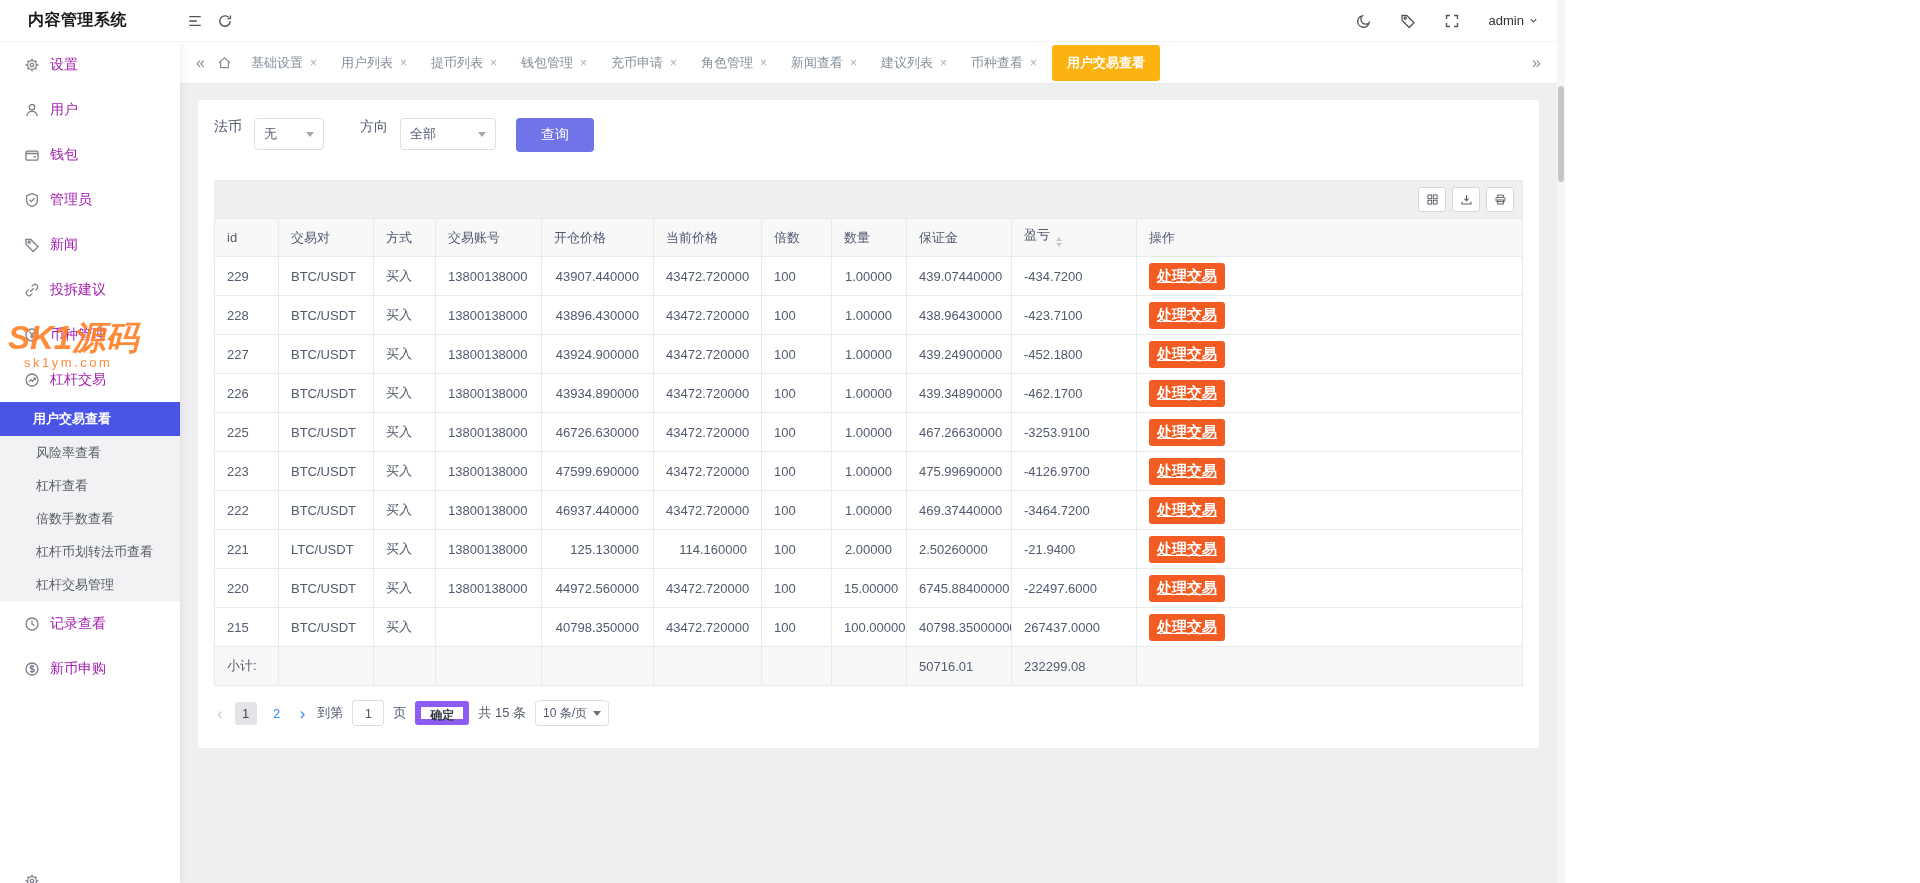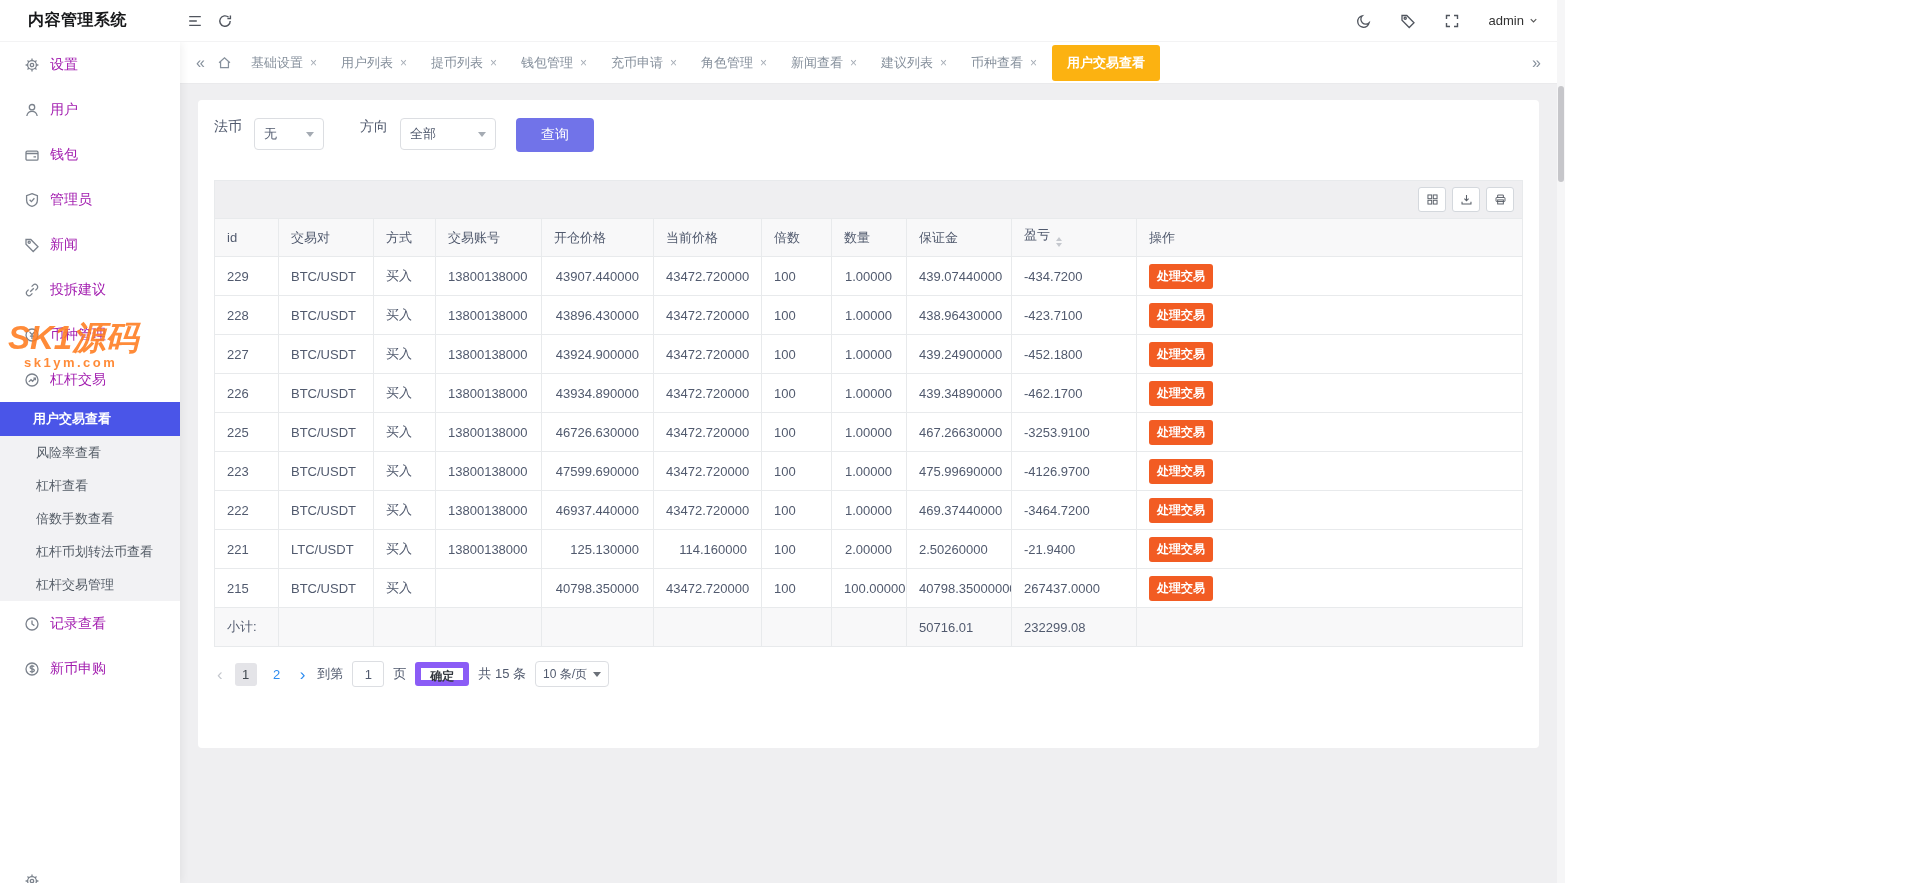--- a/index.html
+++ b/index.html
@@ -56,7 +56,7 @@
 th{background:#f8f8f9;font-weight:400;height:38px;}
 td.num{text-align:right;padding-right:14px;}
 tr.summary td{background:#f8f8f9;}
-.action-btn{background:var(--action,#f25c23);color:#fff;border:none;border-radius:3px;font-size:12px;font-weight:700;padding:4px 8px;cursor:pointer;font-family:inherit;}
+.action-btn{background:var(--action,#f25c23);color:#fff;border:none;border-radius:3px;font-size:15px;font-weight:700;padding:4px 8px;cursor:pointer;font-family:inherit;text-decoration:underline;}
 .caret{display:inline-flex;flex-direction:column;margin-left:6px;vertical-align:-2px;}
 .caret i{width:0;height:0;border:3.5px solid transparent;display:block;}
 .caret .up{border-bottom:4.5px solid #c5c8ce;margin-bottom:2px;}

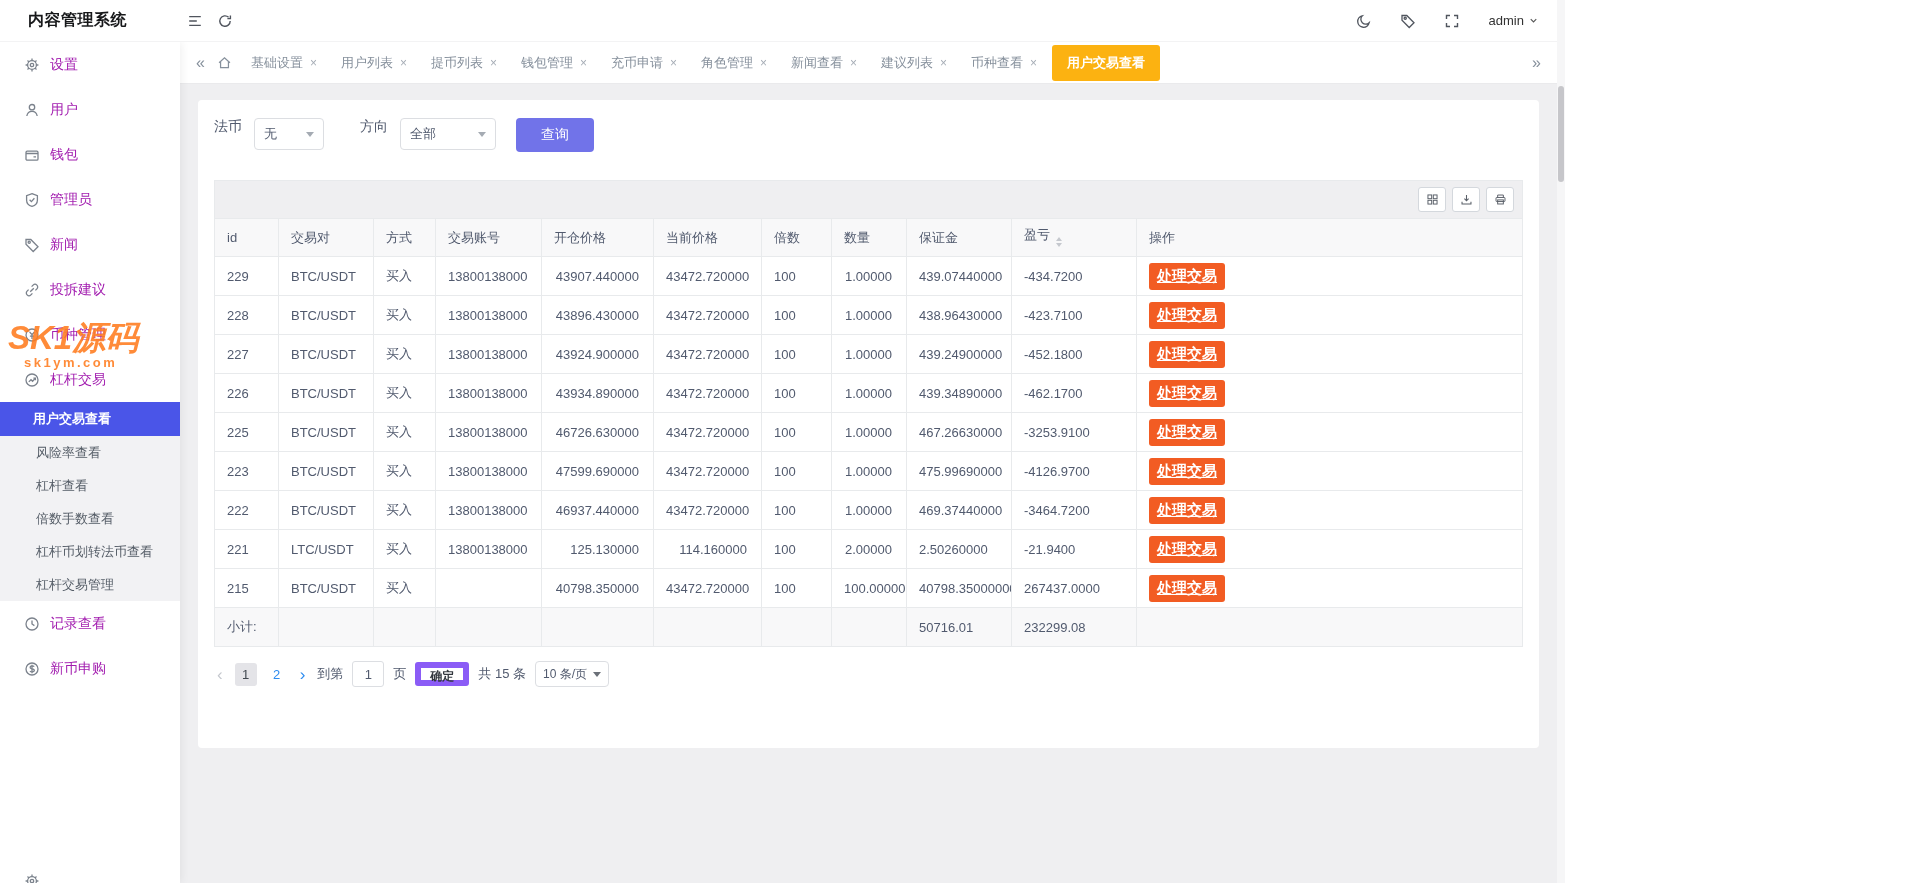--- a/index.html
+++ b/index.html
@@ -25,7 +25,7 @@
 .submenu-item.active{background:var(--accent,#4a55e8);color:#fff;height:34px;font-weight:700;padding-left:33px;}
 .watermark{position:absolute;top:278px;left:8px;color:#ff7c1e;opacity:.88;pointer-events:none;line-height:1.08;}
 .wm1{font-size:33px;font-weight:800;font-style:italic;}
-.wm2{font-size:13px;font-weight:700;letter-spacing:2.5px;padding-left:16px;}
+.wm2{font-size:13px;font-weight:400;letter-spacing:2.5px;padding-left:16px;}
 .partial-item{position:absolute;bottom:0;left:0;right:0;height:13px;overflow:hidden;padding:3px 0 0 24px;color:#7b828c;}
 
 .main{position:absolute;top:42px;left:180px;width:1377px;height:841px;background:#efeff1;}

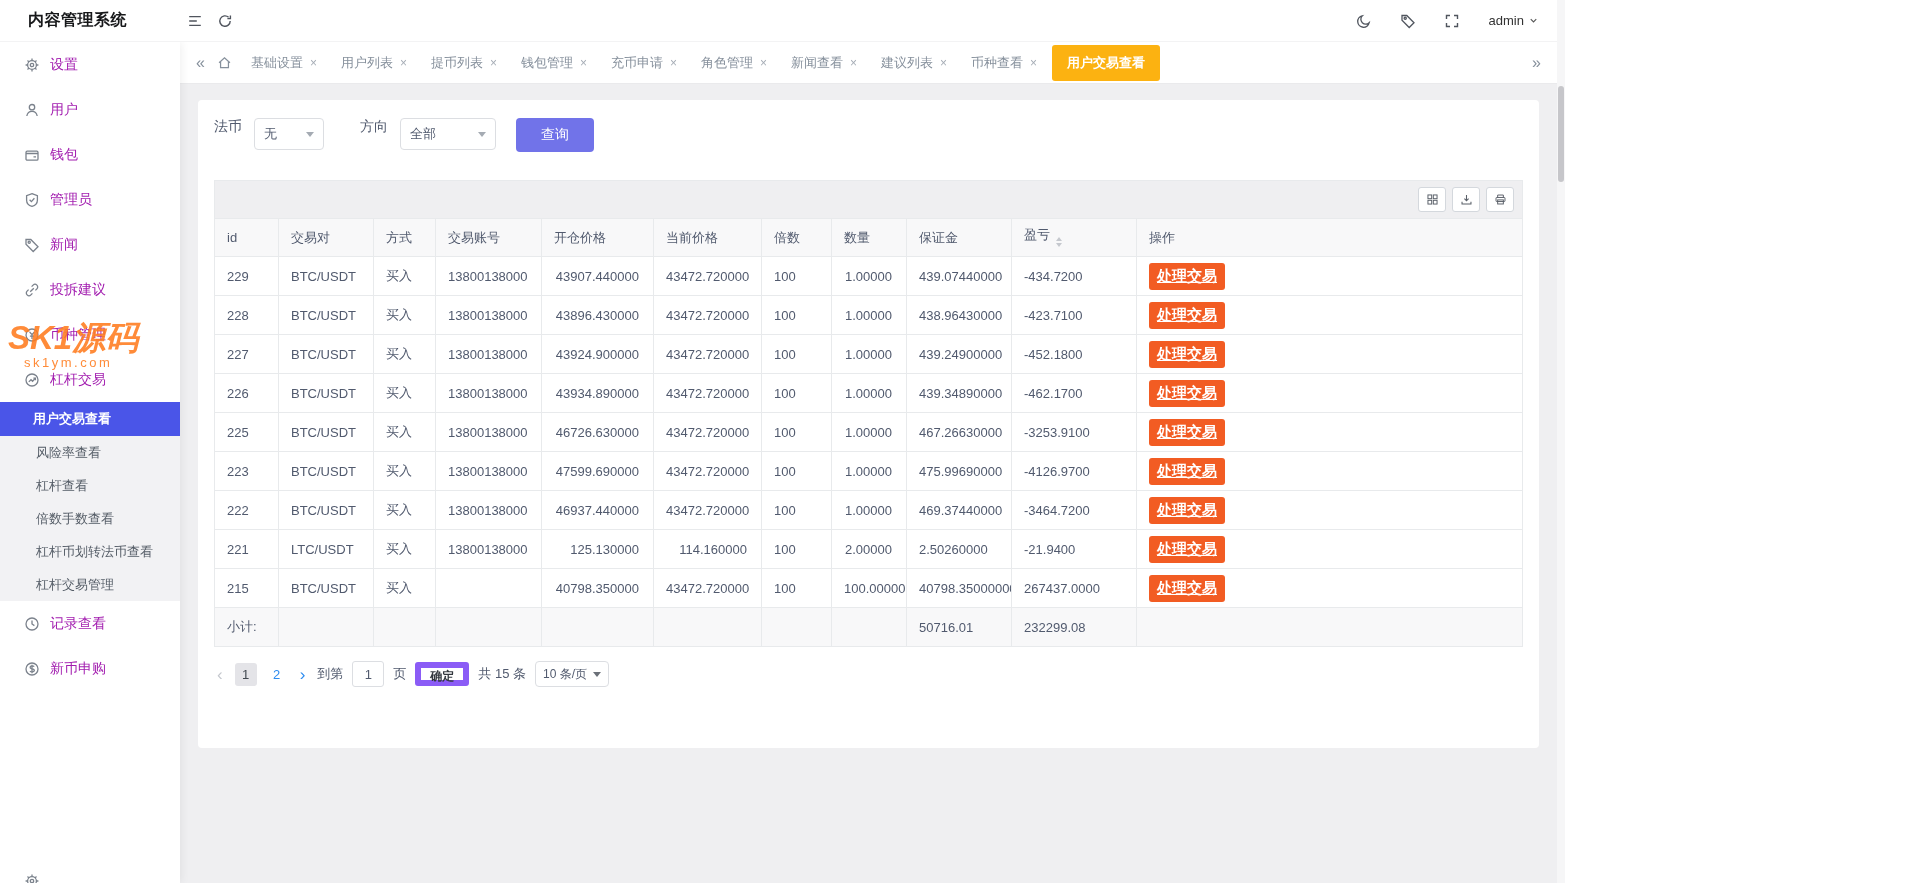--- a/index.html
+++ b/index.html
@@ -517,6 +517,19 @@
                 <td><button class="action-btn">处理交易</button></td>
               </tr>
               <tr>
+                <td>220</td>
+                <td>BTC/USDT</td>
+                <td>买入</td>
+                <td>13800138000</td>
+                <td class="num">44972.560000</td>
+                <td class="num">43472.720000</td>
+                <td>100</td>
+                <td class="num">15.00000</td>
+                <td>6745.88400000</td>
+                <td>-22497.6000</td>
+                <td><button class="action-btn">处理交易</button></td>
+              </tr>
+              <tr>
                 <td>215</td>
                 <td>BTC/USDT</td>
                 <td>买入</td>

